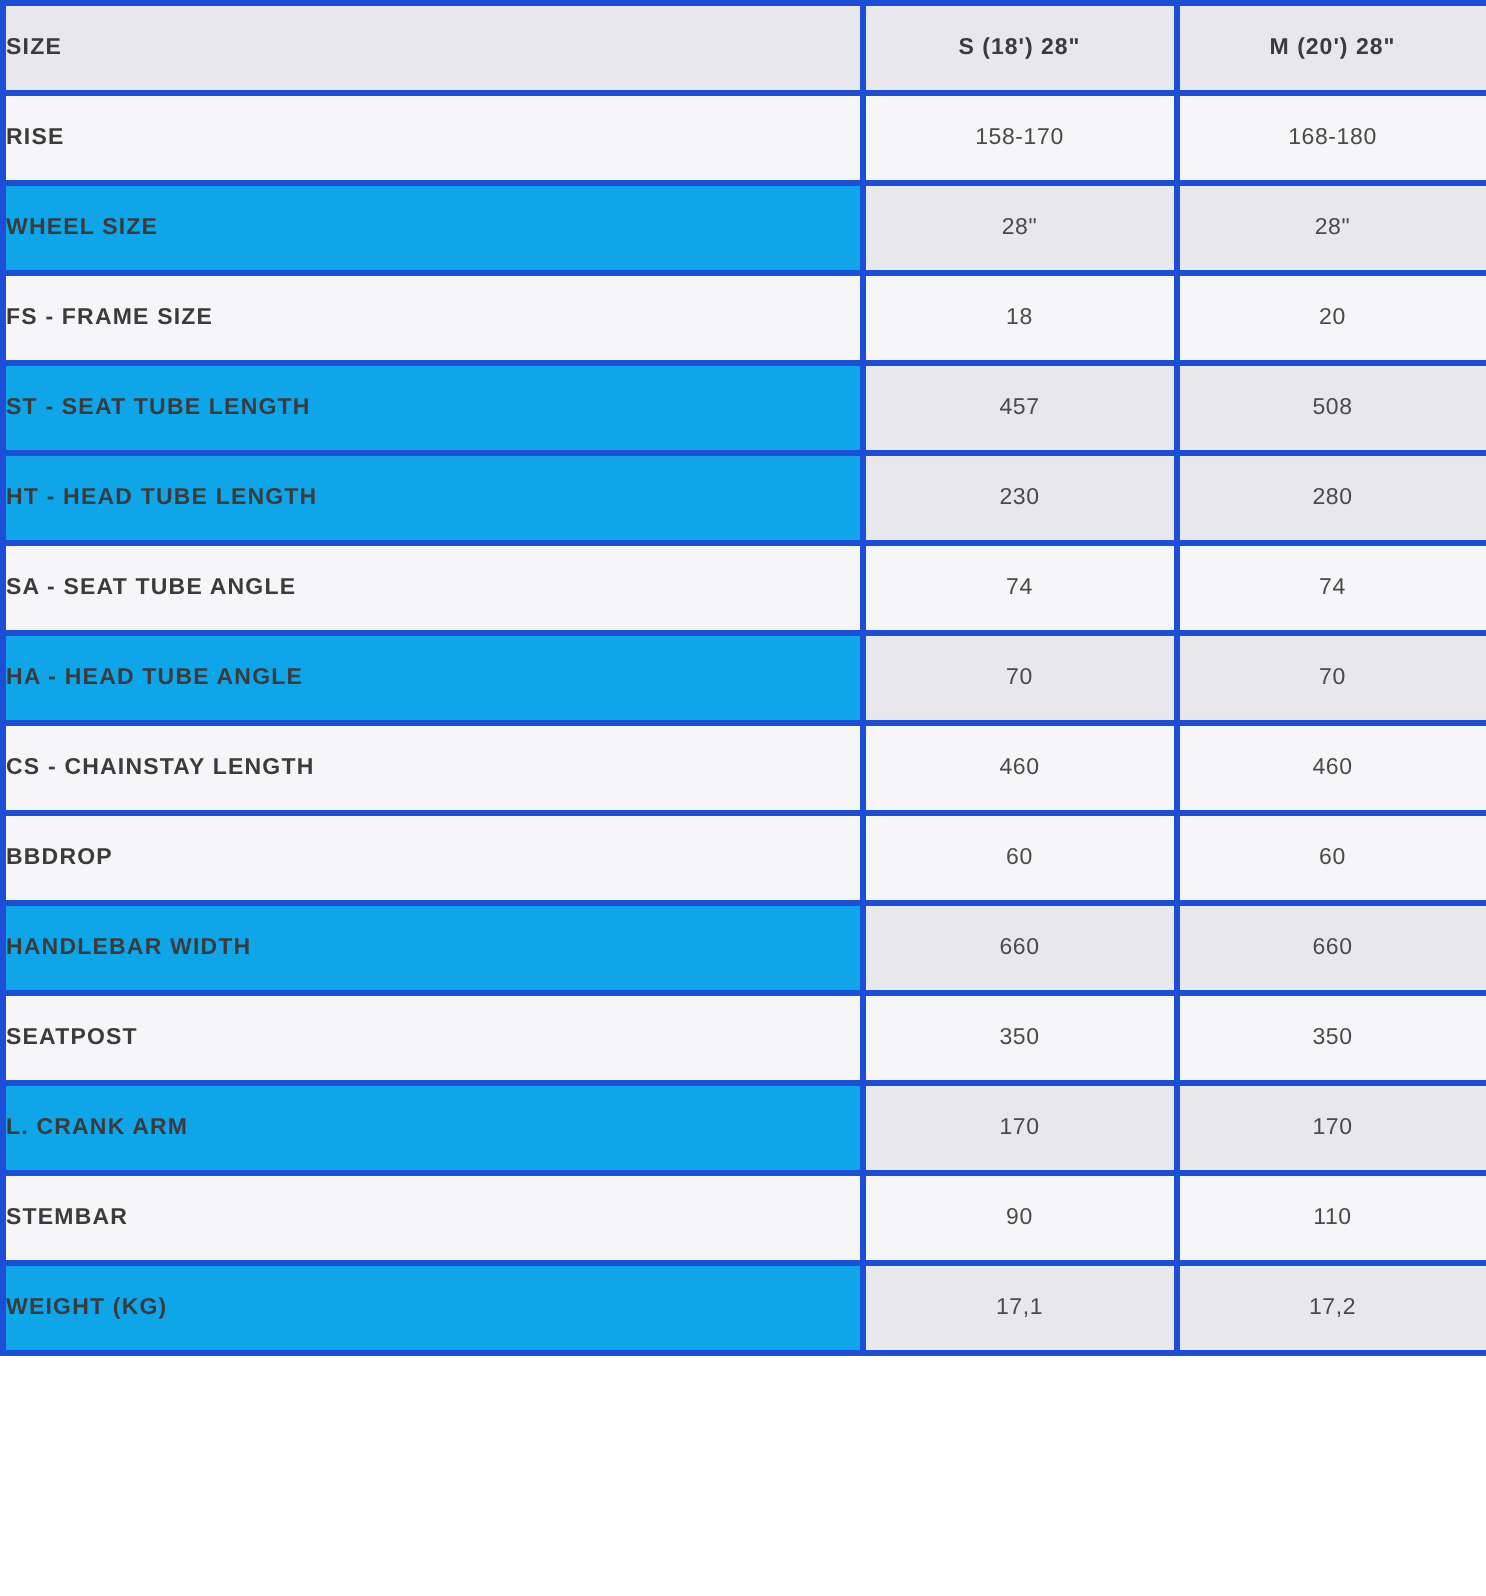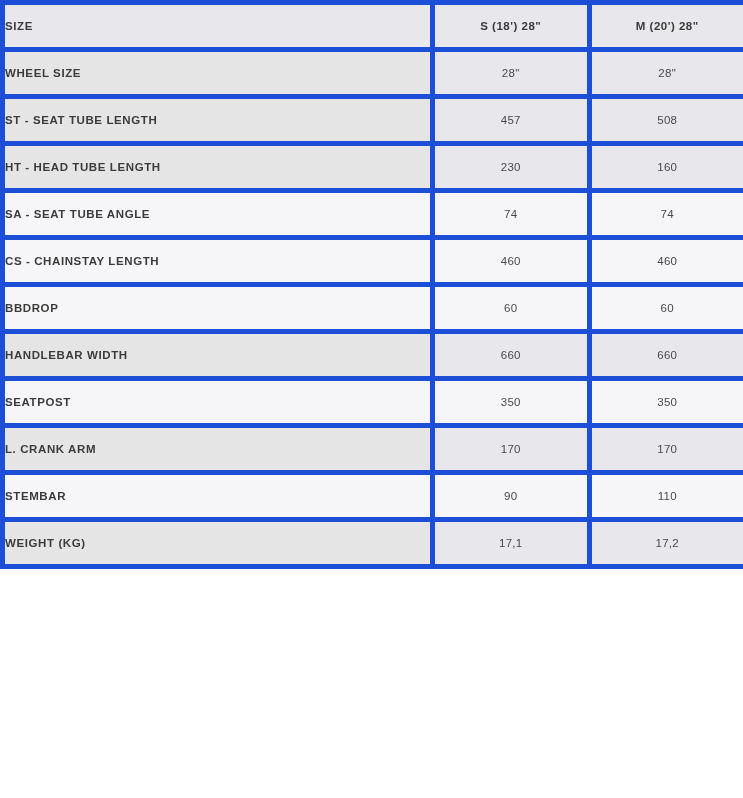--- a/index.html
+++ b/index.html
@@ -24,7 +24,7 @@
 
   table.geo-table th,
   table.geo-table td {
-    border: 5px solid #1d4ed8;
+    border: 3px solid #1d4ed8;
     padding: 0;
     height: 42px;
     vertical-align: middle;

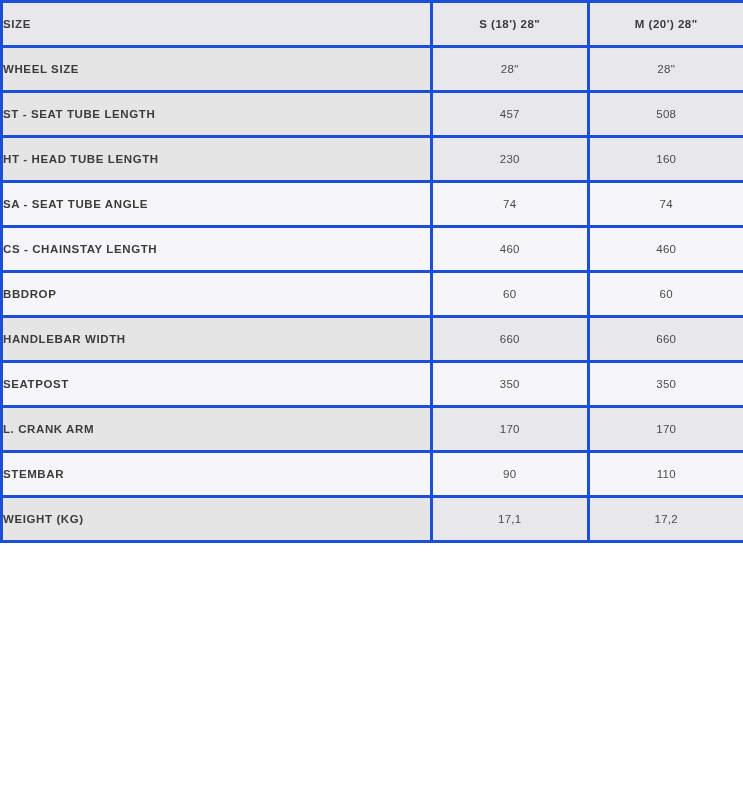--- a/index.html
+++ b/index.html
@@ -89,6 +89,11 @@
     </tr>
   </thead>
   <tbody id="table-body">
+      <tr class="band-a">
+        <td class="row-label">RISE</td>
+        <td class="row-value">158-170</td>
+        <td class="row-value">168-180</td>
+      </tr>
       <tr class="band-b">
         <td class="row-label">WHEEL SIZE</td>
         <td class="row-value">28"</td>

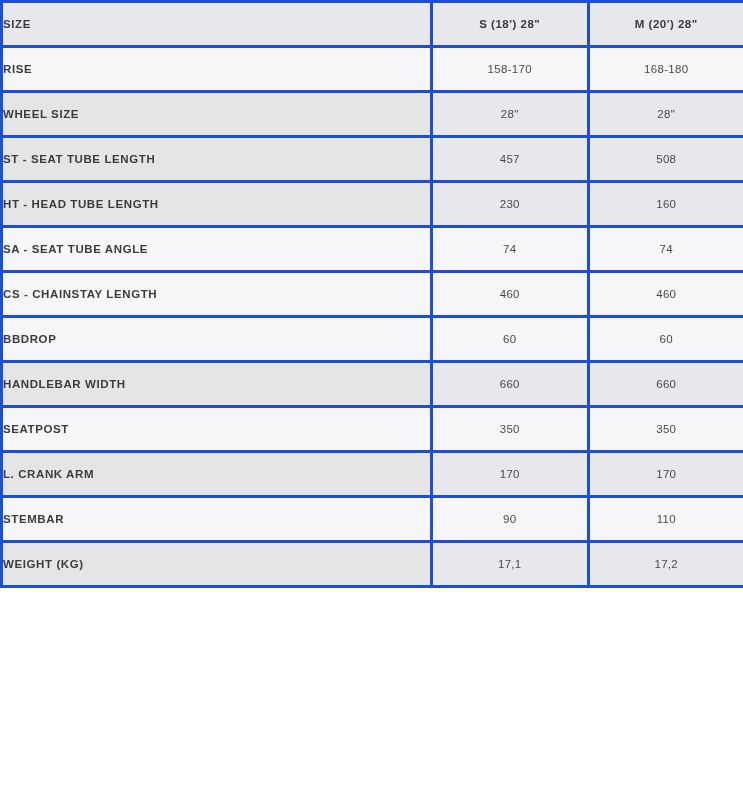--- a/index.html
+++ b/index.html
@@ -68,7 +68,7 @@
 
   
   tr.band-a td.row-label { background: #f6f6f8; }
-  tr.band-b td.row-label { background: #e5e5e5; }
+  tr.band-b td.row-label { background: #0ea5e9; }
   tr.band-a td.row-value { background: #f6f6f8; }
   tr.band-b td.row-value { background: #e7e7ec; }
 </style>

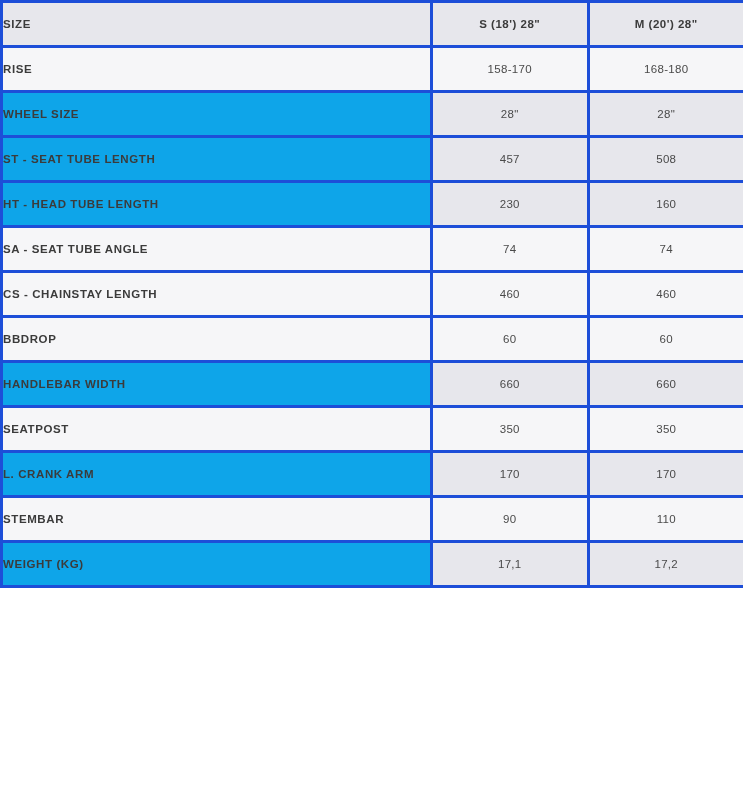--- a/index.html
+++ b/index.html
@@ -99,6 +99,11 @@
         <td class="row-value">28"</td>
         <td class="row-value">28"</td>
       </tr>
+      <tr class="band-a">
+        <td class="row-label">FS - FRAME SIZE</td>
+        <td class="row-value">18</td>
+        <td class="row-value">20</td>
+      </tr>
       <tr class="band-b">
         <td class="row-label">ST - SEAT TUBE LENGTH</td>
         <td class="row-value">457</td>

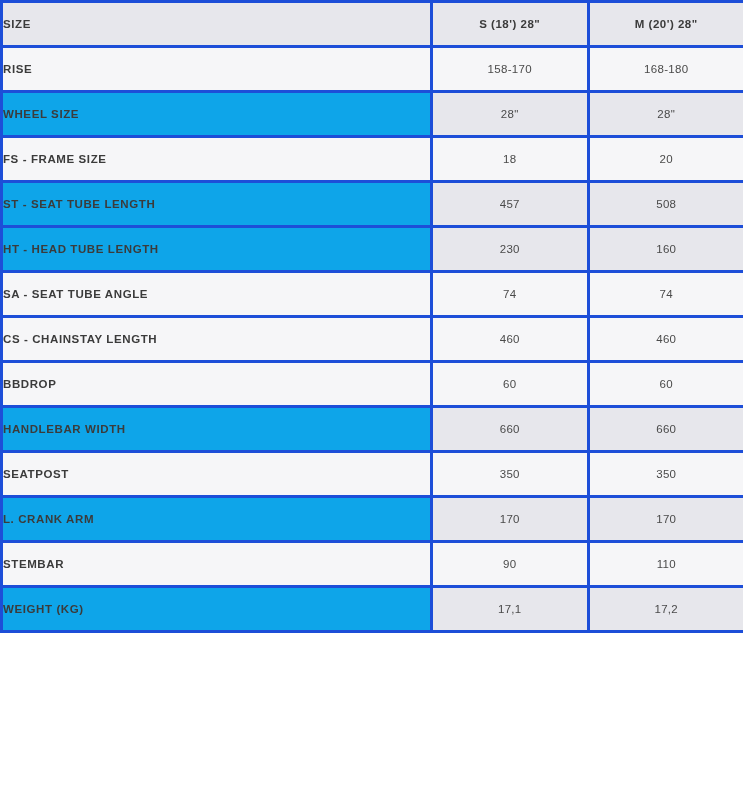--- a/index.html
+++ b/index.html
@@ -112,7 +112,7 @@
       <tr class="band-b">
         <td class="row-label">HT - HEAD TUBE LENGTH</td>
         <td class="row-value">230</td>
-        <td class="row-value">160</td>
+        <td class="row-value">280</td>
       </tr>
       <tr class="band-a">
         <td class="row-label">SA - SEAT TUBE ANGLE</td>

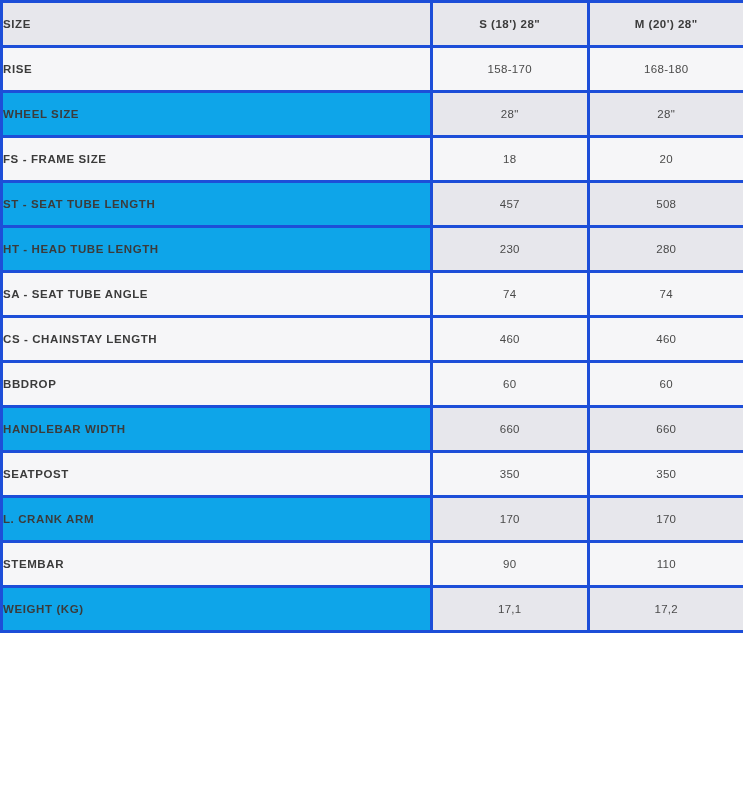--- a/index.html
+++ b/index.html
@@ -119,6 +119,11 @@
         <td class="row-value">74</td>
         <td class="row-value">74</td>
       </tr>
+      <tr class="band-b">
+        <td class="row-label">HA - HEAD TUBE ANGLE</td>
+        <td class="row-value">70</td>
+        <td class="row-value">70</td>
+      </tr>
       <tr class="band-a">
         <td class="row-label">CS - CHAINSTAY LENGTH</td>
         <td class="row-value">460</td>

